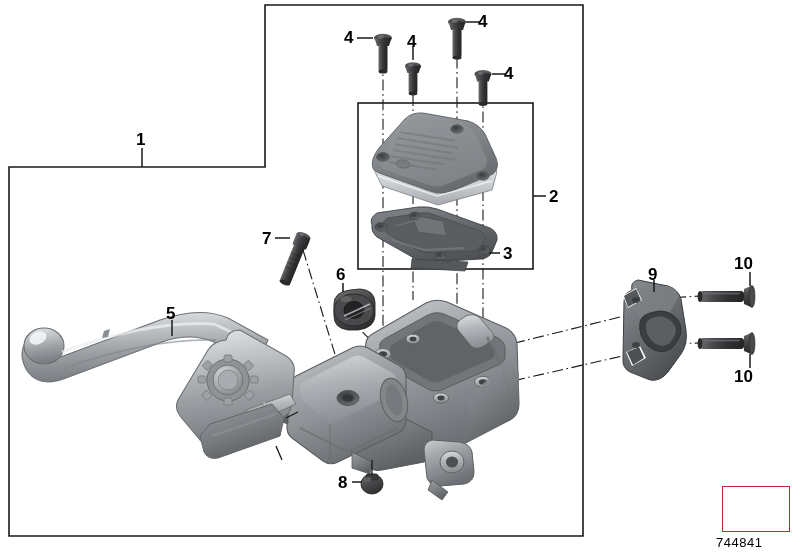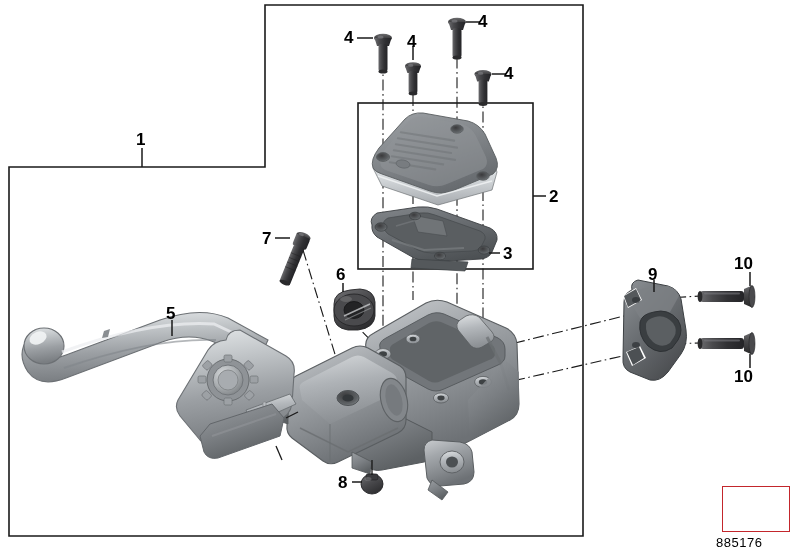--- a/index.html
+++ b/index.html
@@ -474,7 +474,7 @@
   <div class="callout" style="left:734px; top:368px;">10</div>
 
   <div id="logo-box"></div>
-  <div id="diagram-id">885176</div>
+  <div id="diagram-id">744841</div>
 
 </div>
 

